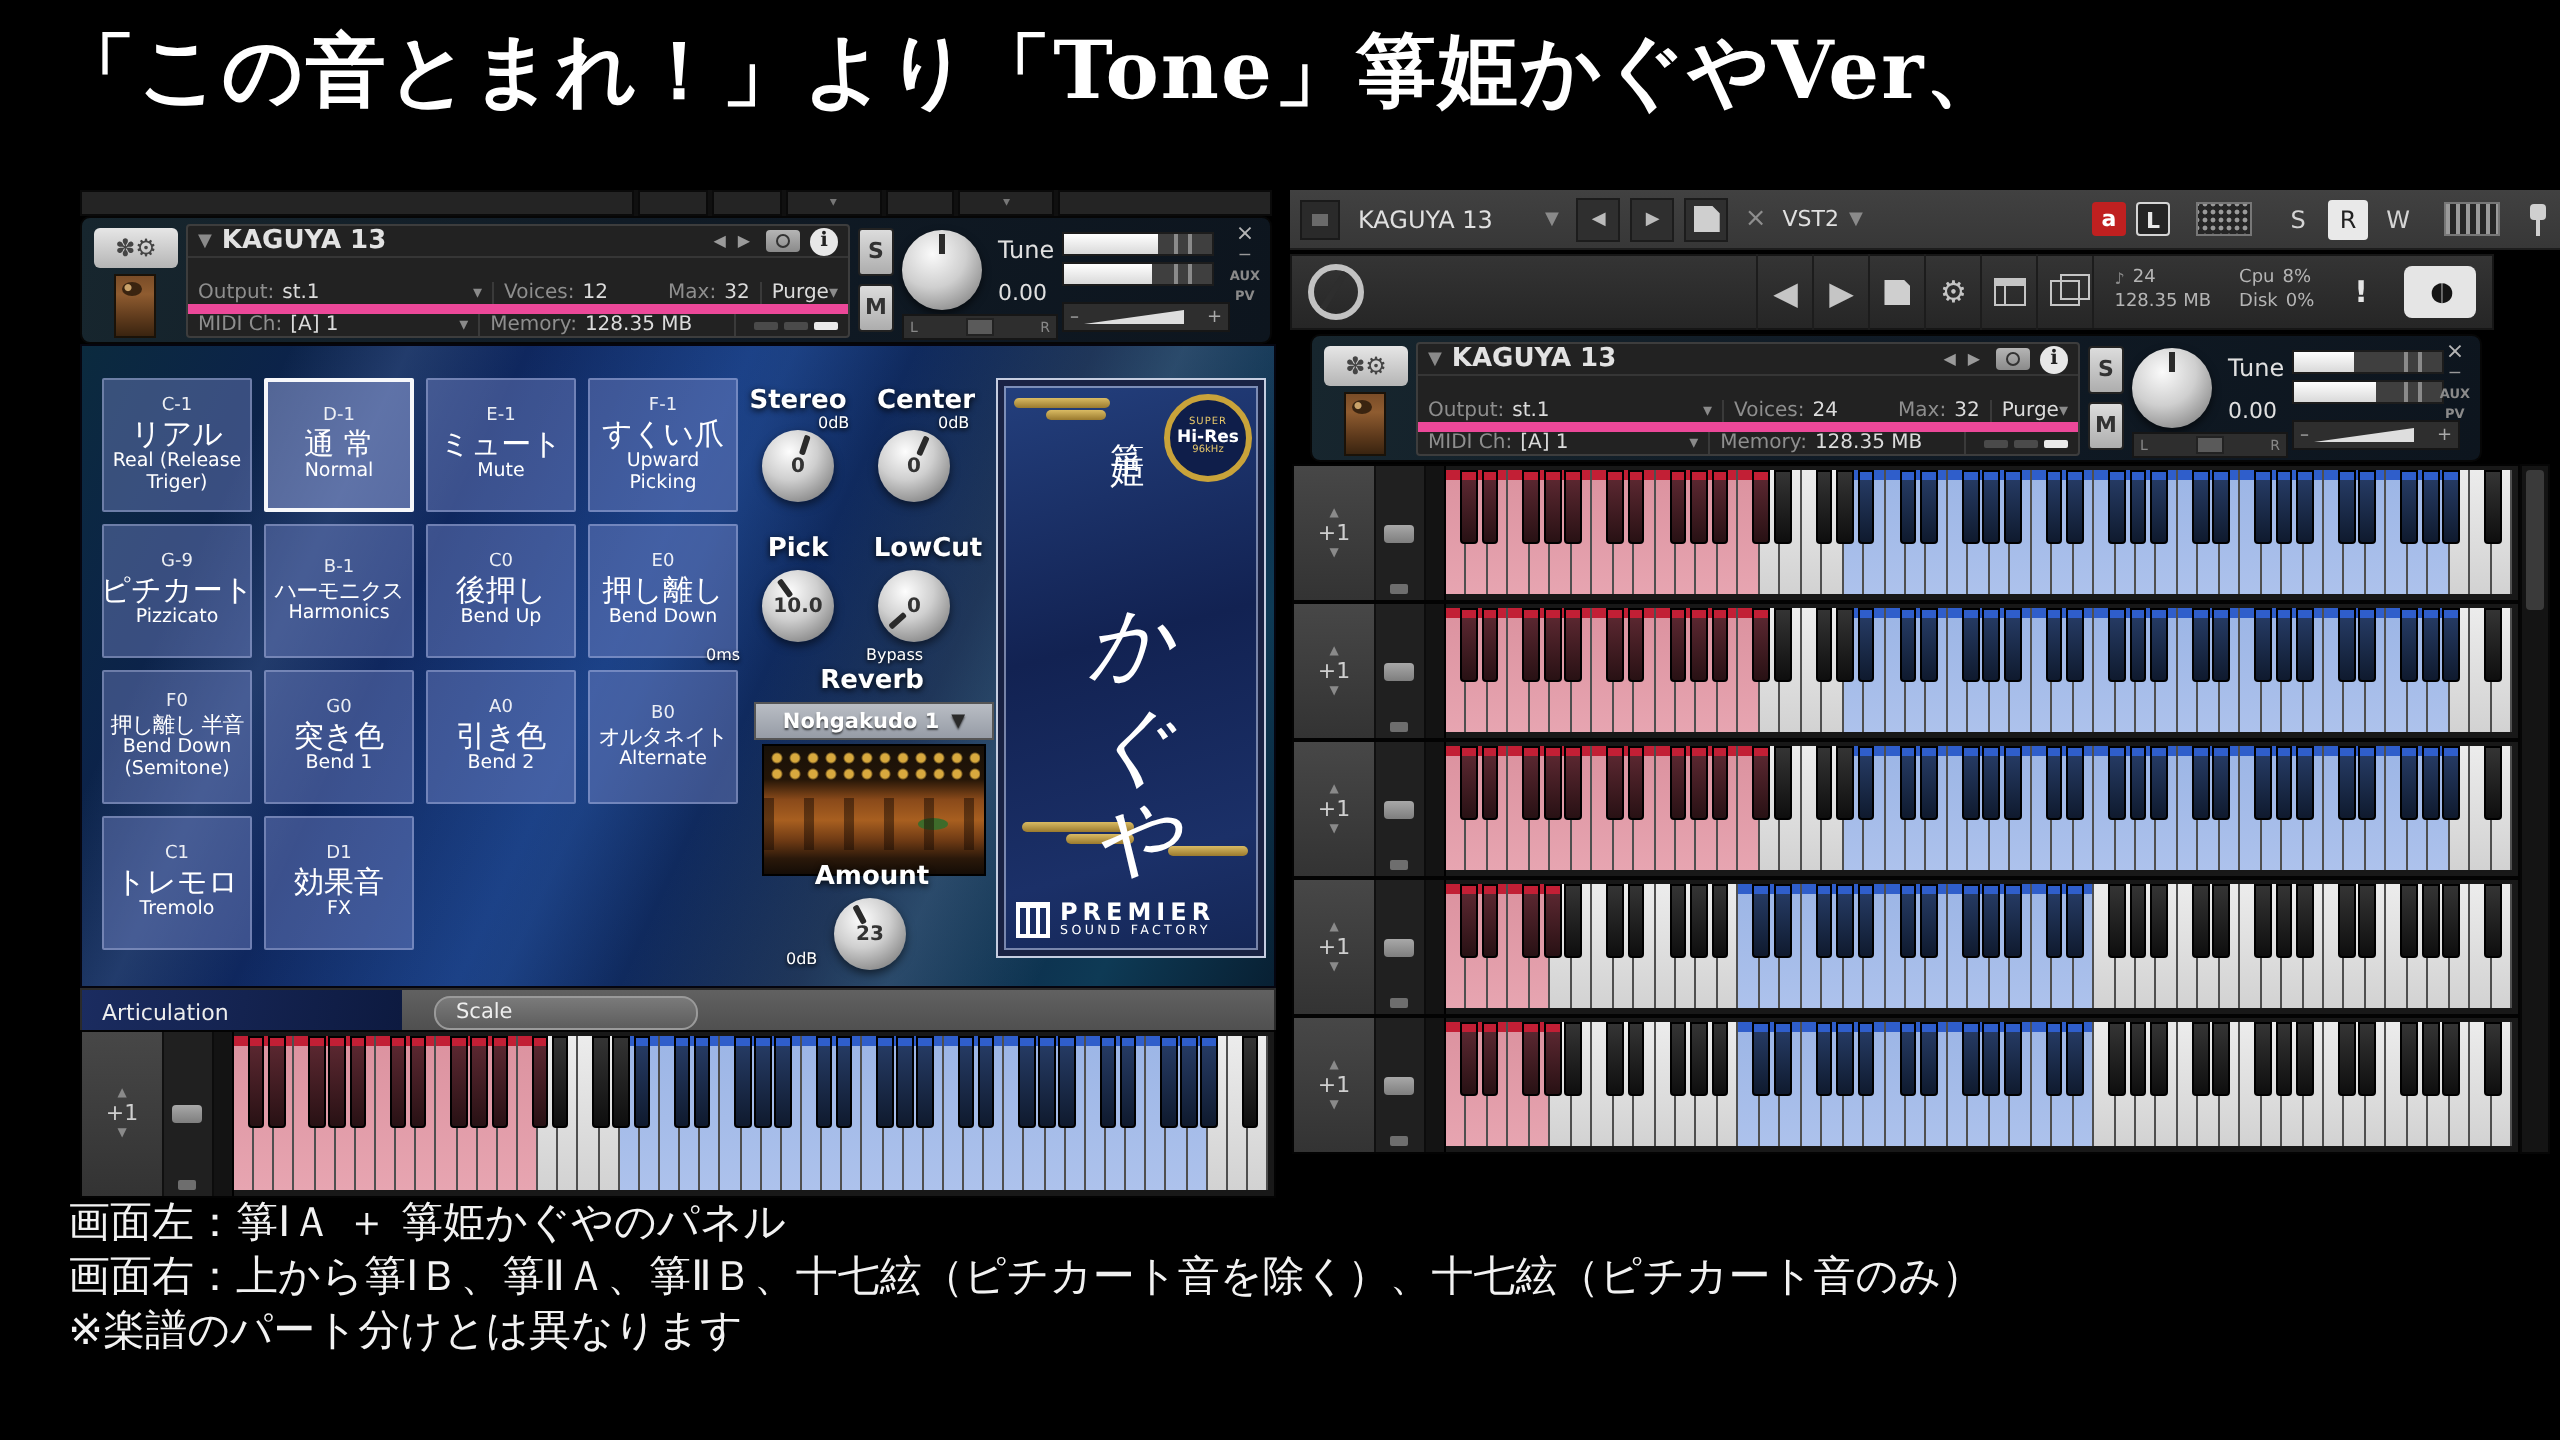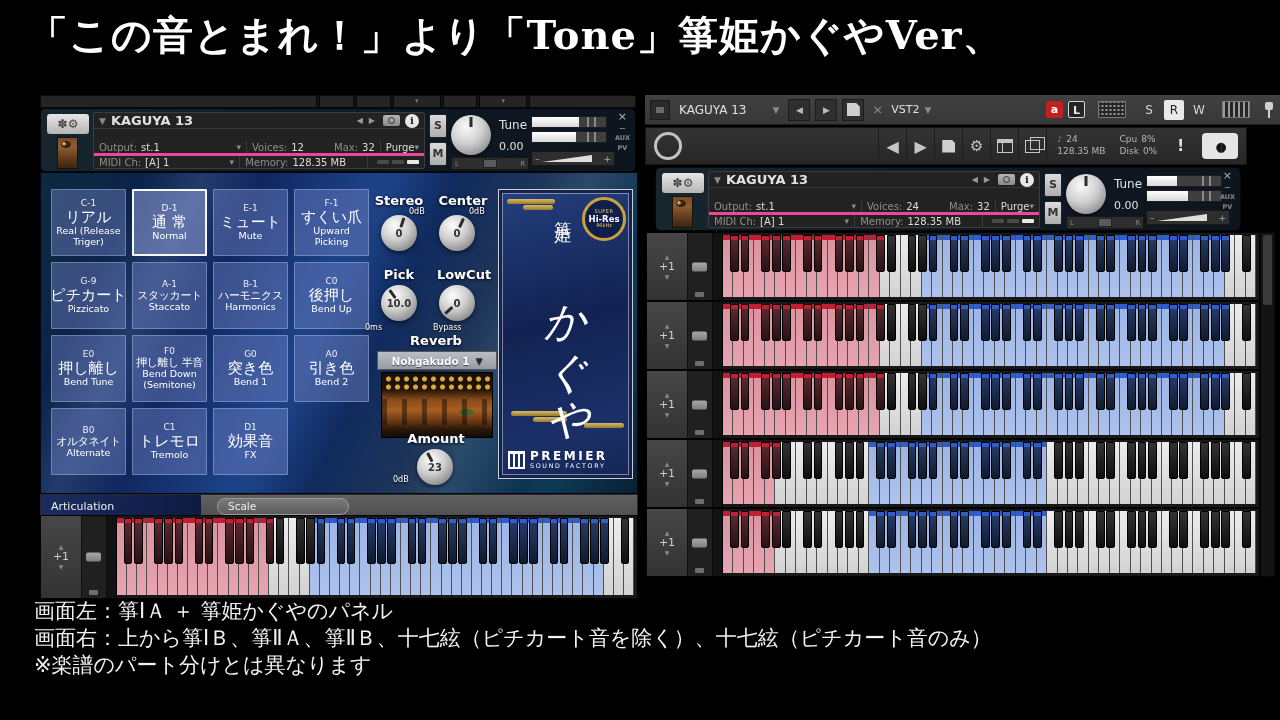--- a/index.html
+++ b/index.html
@@ -28,7 +28,7 @@
     border:1px solid #3d3d3d;border-radius:2px;display:flex;flex-direction:column;}
   .tb-row{display:flex;align-items:center;height:19px;padding:0 5px;font-size:10px;}
   .tb-row1{border-bottom:1px solid #363636;}
-  .tb-row2{border-bottom:3px solid #ec4899;color:#9a9a9a;padding:0;margin-top:12px;}
+  .tb-row2{border-bottom:5px solid #ec4899;color:#9a9a9a;padding:0;margin-top:12px;}
   .tb-row3{color:#9a9a9a;padding:0;}
   .dd{color:#8a8a8a;font-size:9px;}
   .inst-name{font-size:13px;font-weight:bold;color:#e2e2e2;margin-left:5px;flex:1;}

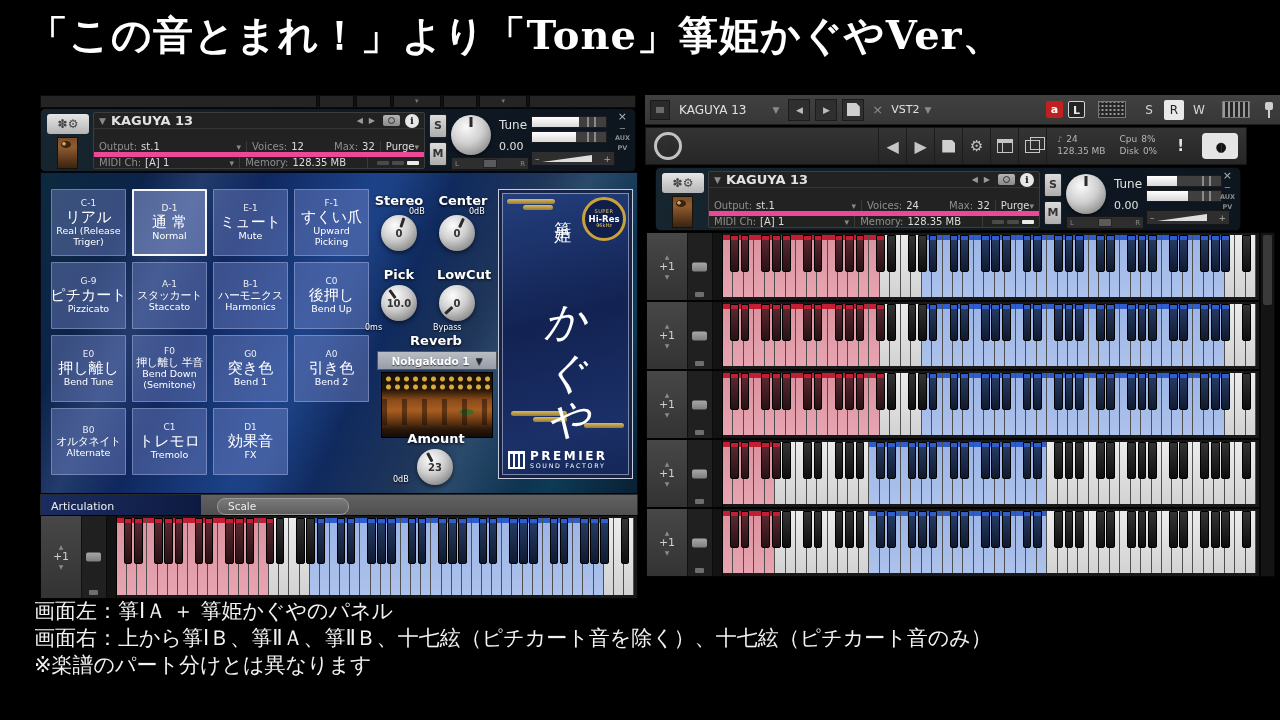--- a/index.html
+++ b/index.html
@@ -336,11 +336,6 @@
           <div class="art-en">Pizzicato</div>
         </div>
         <div class="art-btn">
-          <div class="art-key">A-1</div>
-          <div class="art-jp small">スタッカート</div>
-          <div class="art-en">Staccato</div>
-        </div>
-        <div class="art-btn">
           <div class="art-key">B-1</div>
           <div class="art-jp small">ハーモニクス</div>
           <div class="art-en">Harmonics</div>

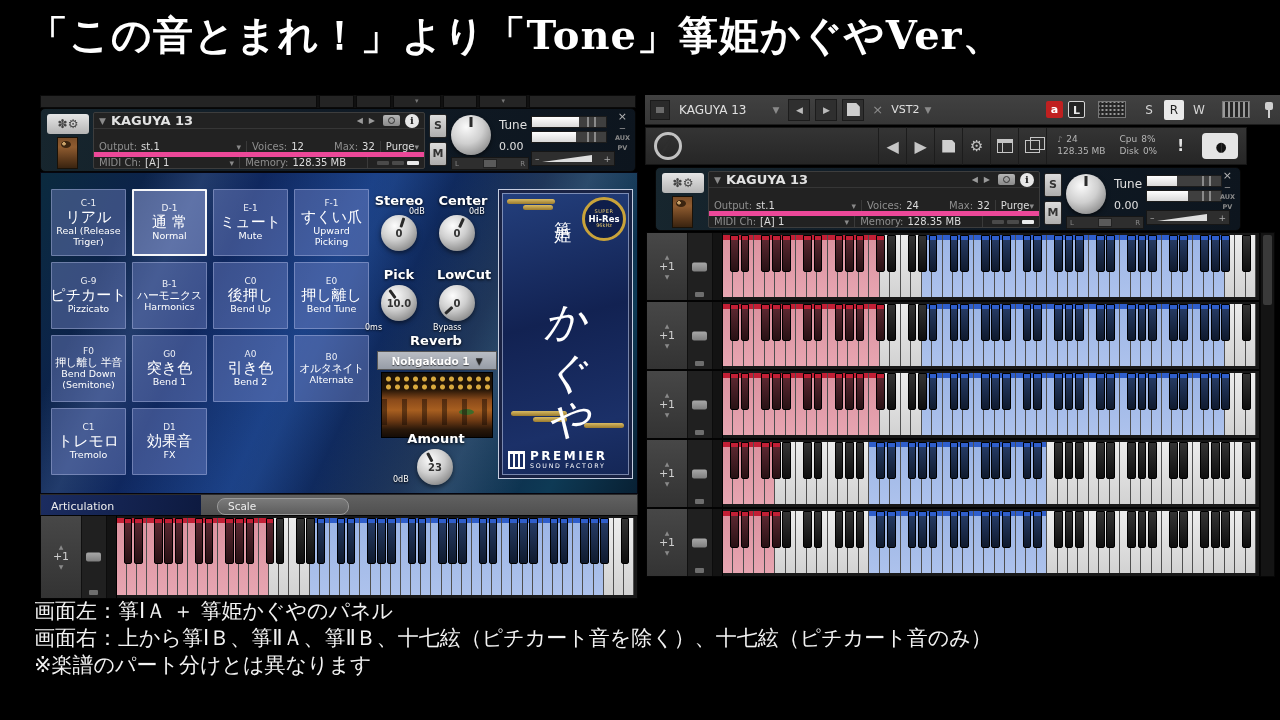--- a/index.html
+++ b/index.html
@@ -348,7 +348,7 @@
         <div class="art-btn">
           <div class="art-key">E0</div>
           <div class="art-jp">押し離し</div>
-          <div class="art-en">Bend Tune</div>
+          <div class="art-en">Bend Down</div>
         </div>
         <div class="art-btn">
           <div class="art-key">F0</div>

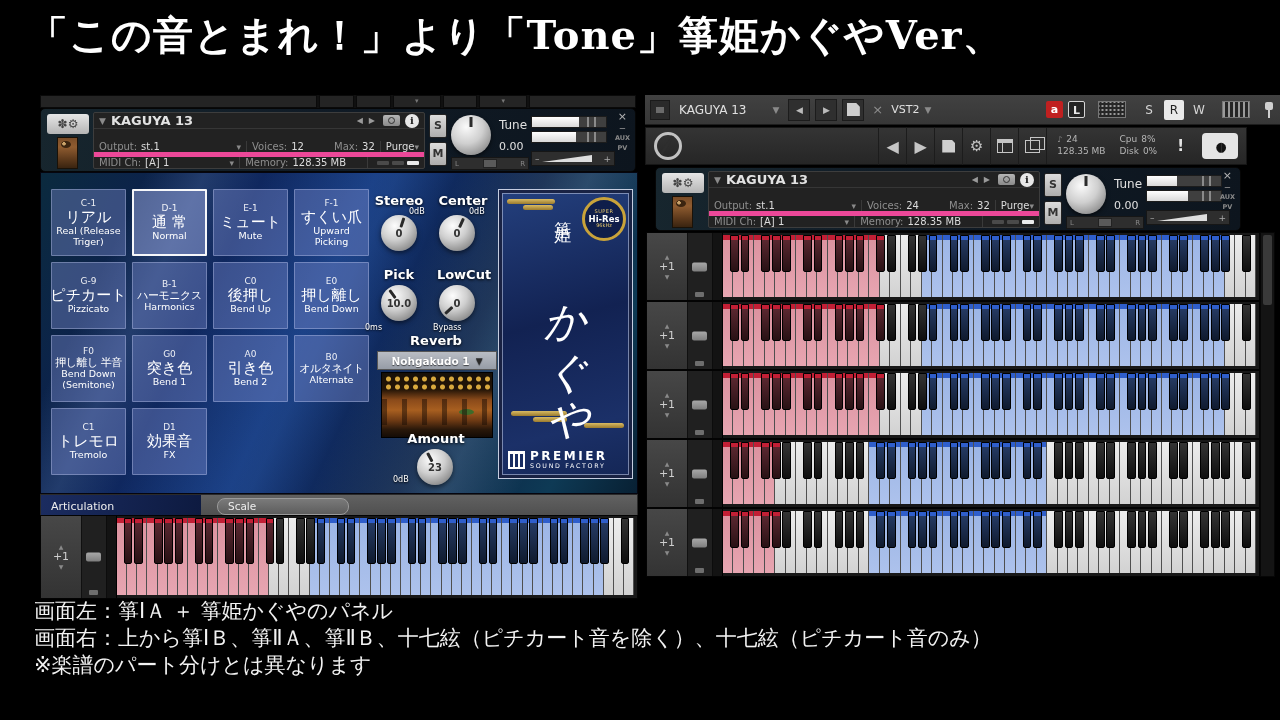--- a/index.html
+++ b/index.html
@@ -400,7 +400,7 @@
       <span class="kp" style="transform:translateX(-50%) rotate(-36deg)"></span>
       <span class="kv">10.0</span>
     </div>
-    <div class="ksmall" style="left:324px;top:150px">0ms</div>
+    <div class="ksmall" style="left:312px;top:150px">0ms</div>
     <div class="klabel" style="left:388px;top:94px;width:70px">LowCut</div>
     <div class="knob" style="left:398px;top:112px">
       <span class="kp" style="transform:translateX(-50%) rotate(-132deg)"></span>

